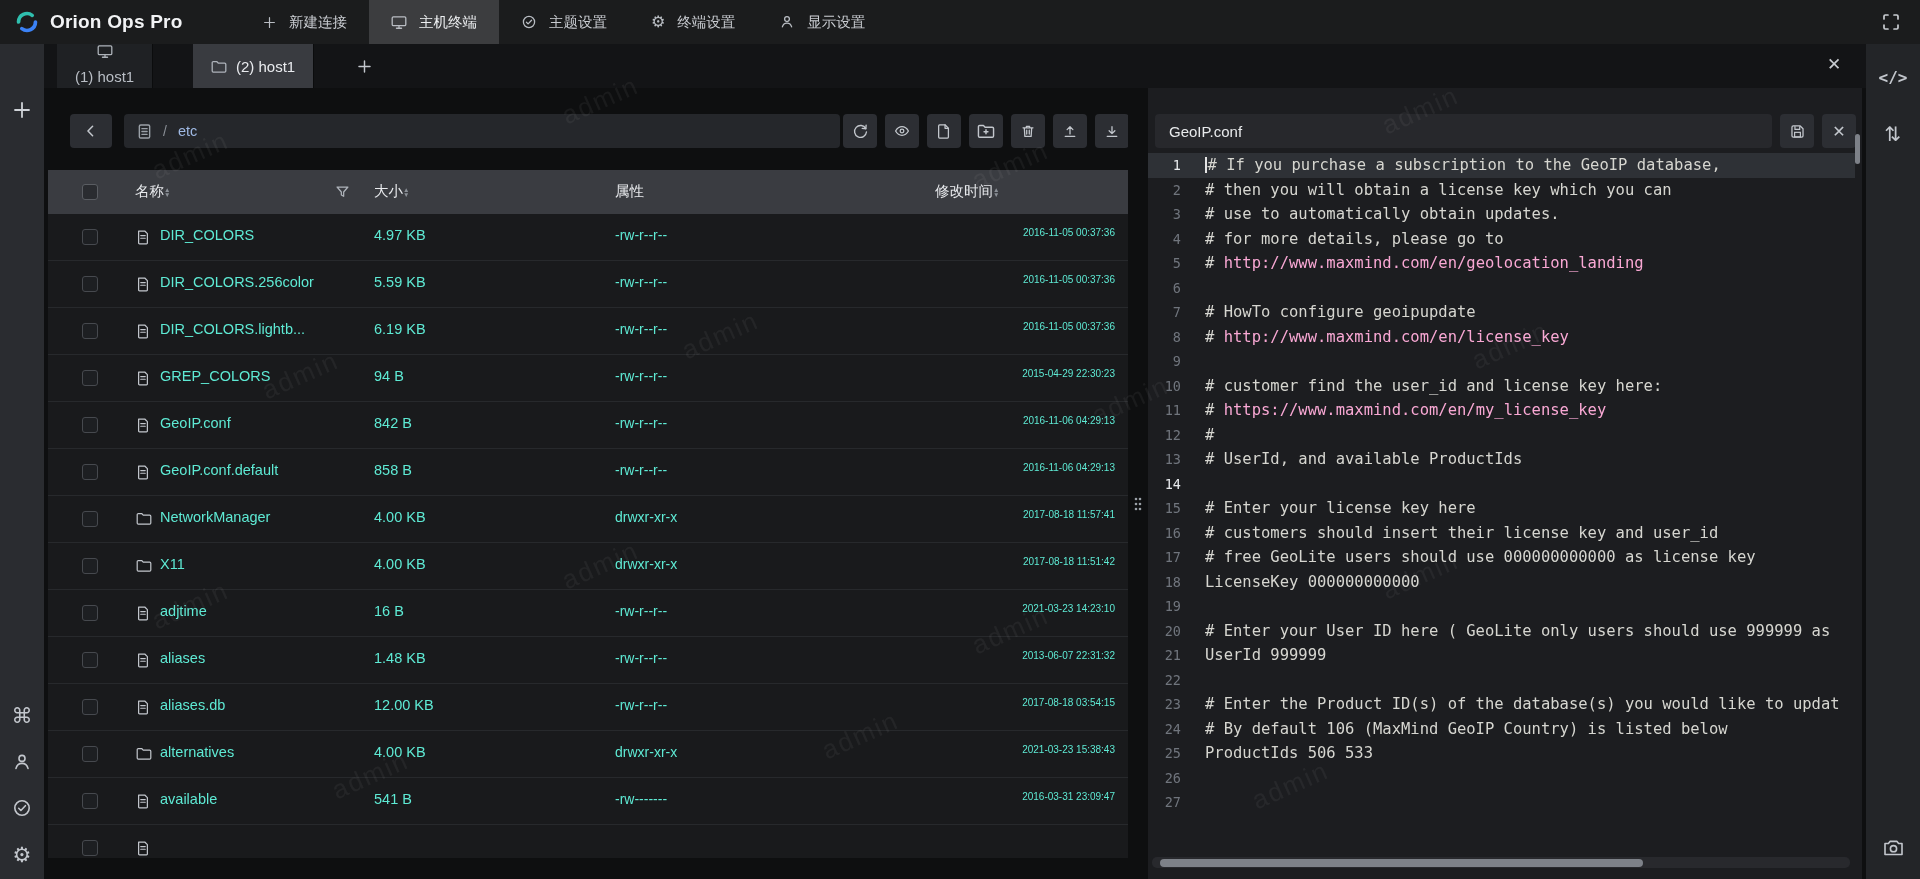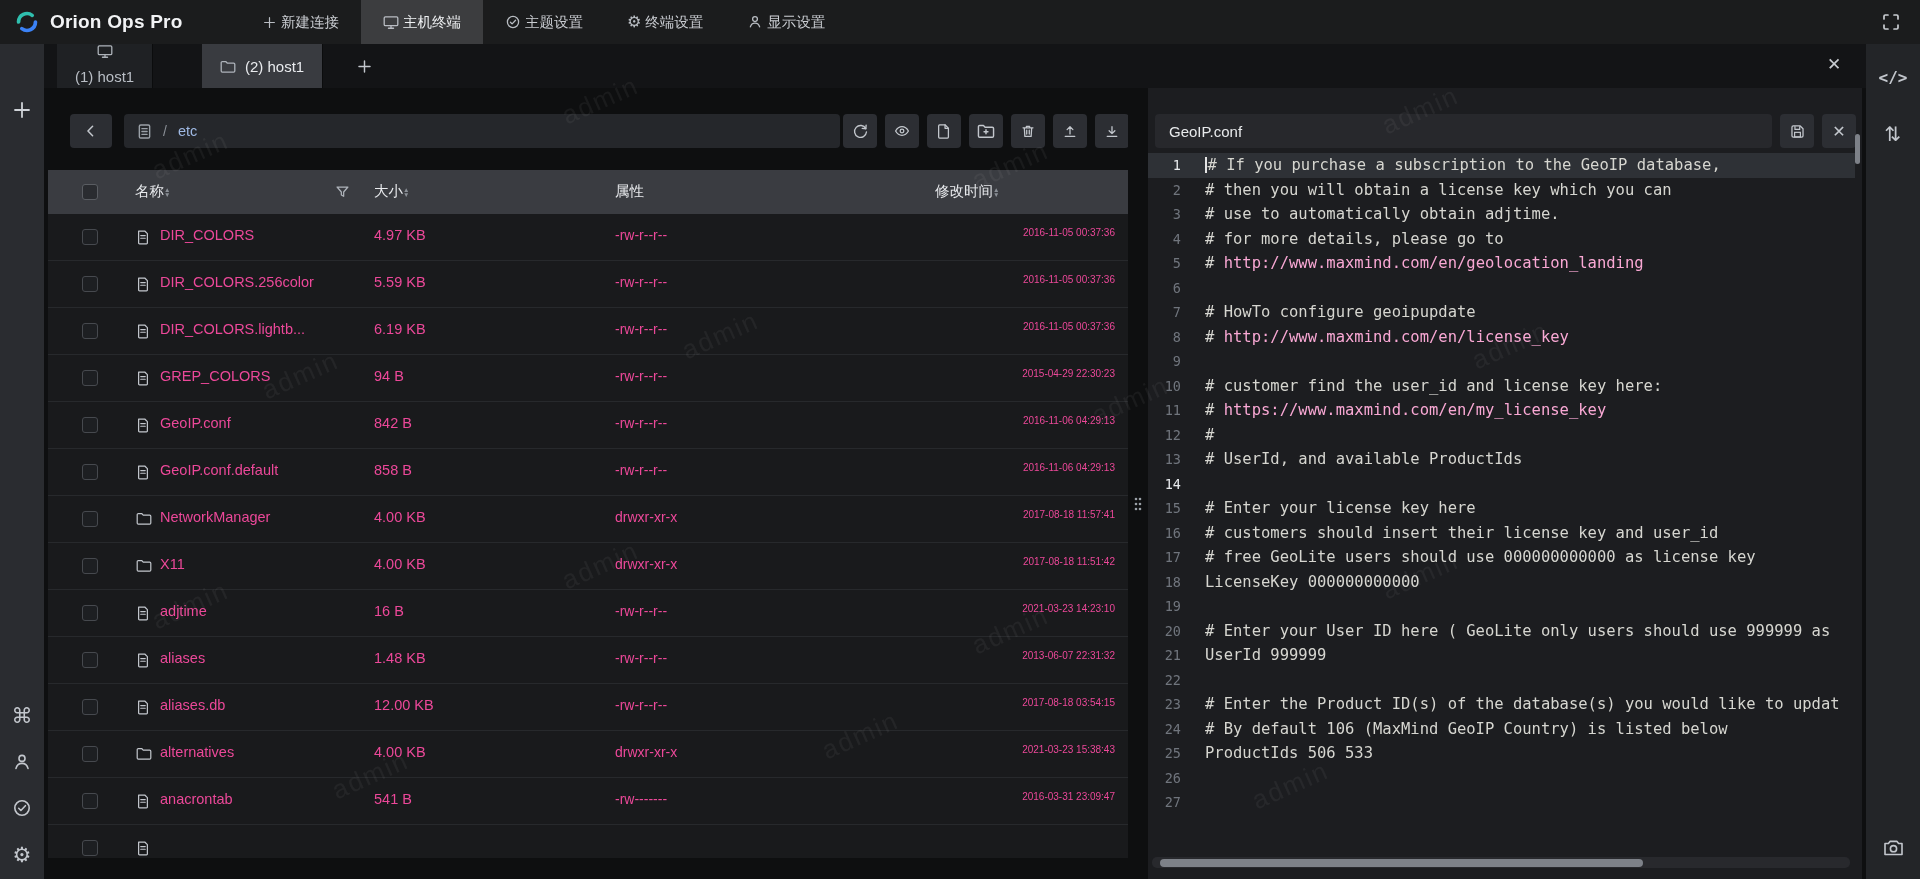--- a/index.html
+++ b/index.html
@@ -13,7 +13,7 @@
   .logo-wrap { display:flex; align-items:center; gap:10px; padding-left:14px; width:226px; }
   .logo-text { font-size:19px; font-weight:bold; color:#f2f3f5; letter-spacing:.2px; }
   .nav-items { display:flex; align-items:stretch; }
-  .nav-item { display:flex; align-items:center; gap:4px; padding:0 22px; font-size:14.5px;
+  .nav-item { display:flex; align-items:center; gap:12px; padding:0 22px; font-size:14.5px;
     color:#c9ccd1; cursor:pointer; }
   .nav-item .ic { color:#b9bdc3; display:flex; align-items:center; }
   .nav-item.active { background:#3c3d3f; color:#eef0f2; }

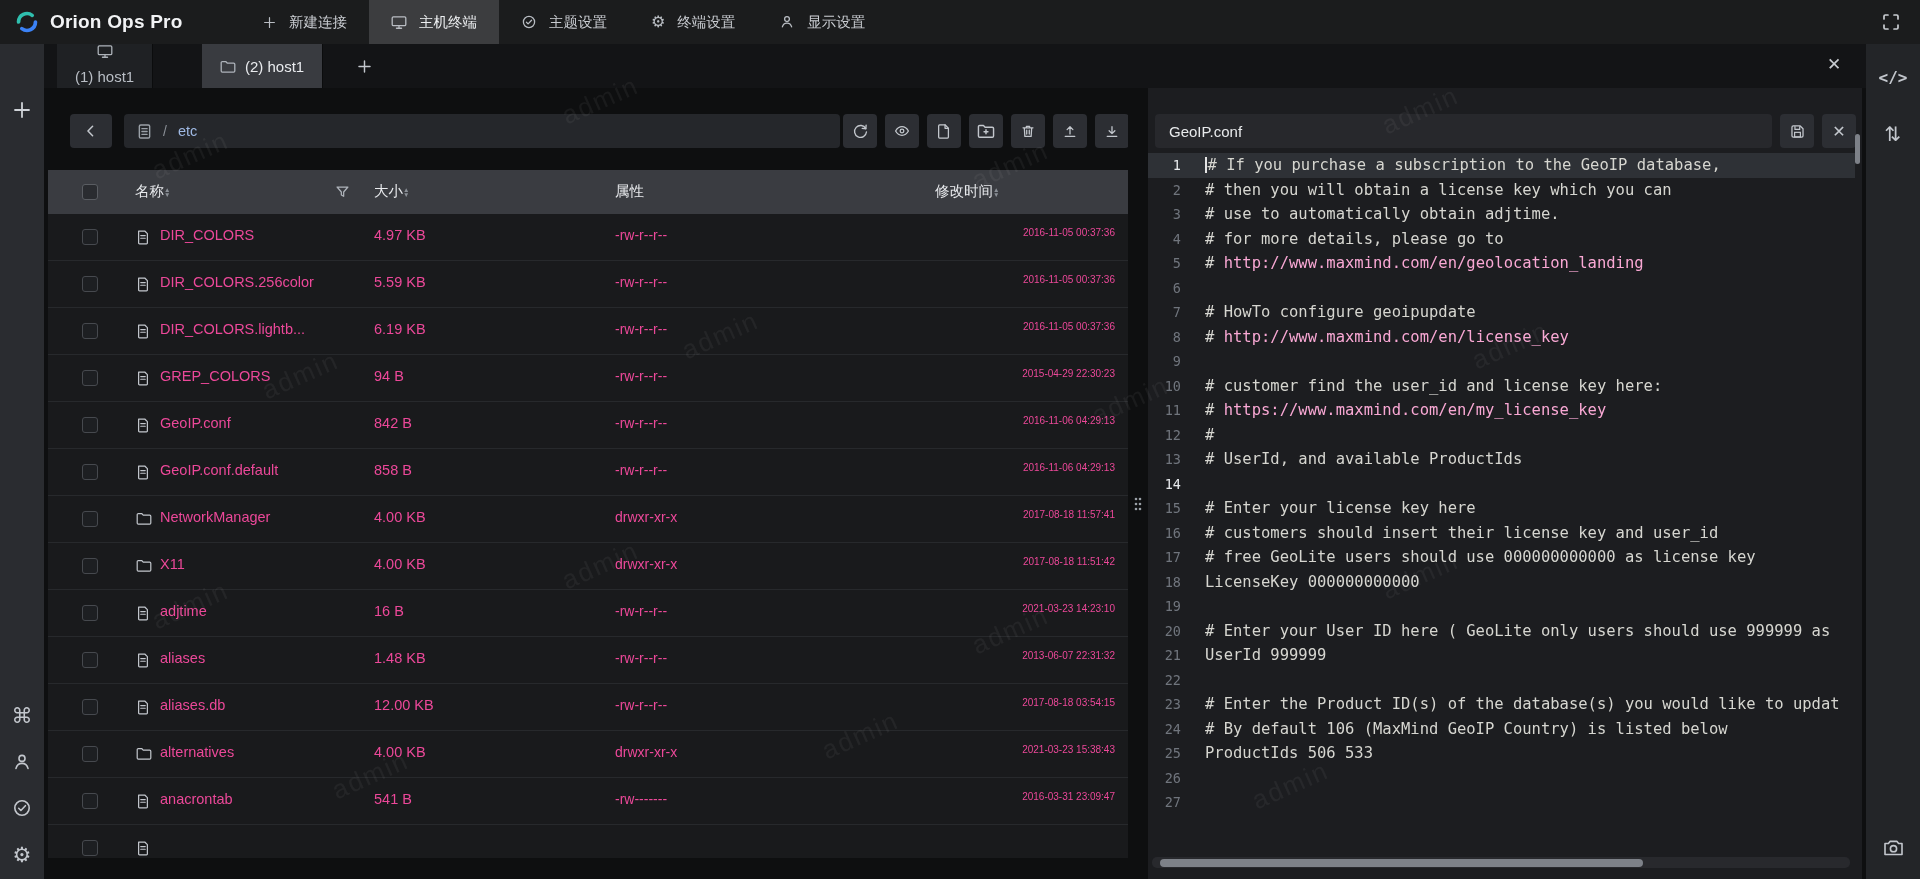--- a/index.html
+++ b/index.html
@@ -210,7 +210,7 @@
     </span>
     <span>(1) host1</span>
   </div>
-  <div class="tab active" style="left:158px;">
+  <div class="tab active" style="left:149px;">
     <span class="ic">
       <svg width="16" height="15" viewBox="0 0 20 18">
           <path d="M1.5 4.2c0-.8.6-1.4 1.4-1.4h4.2l1.9 1.9h8.1c.8 0 1.4.6 1.4 1.4v8.5c0 .8-.6 1.4-1.4 1.4H2.9c-.8 0-1.4-.6-1.4-1.4z" fill="none" stroke="currentColor" stroke-width="1.6" stroke-linejoin="round"></path>

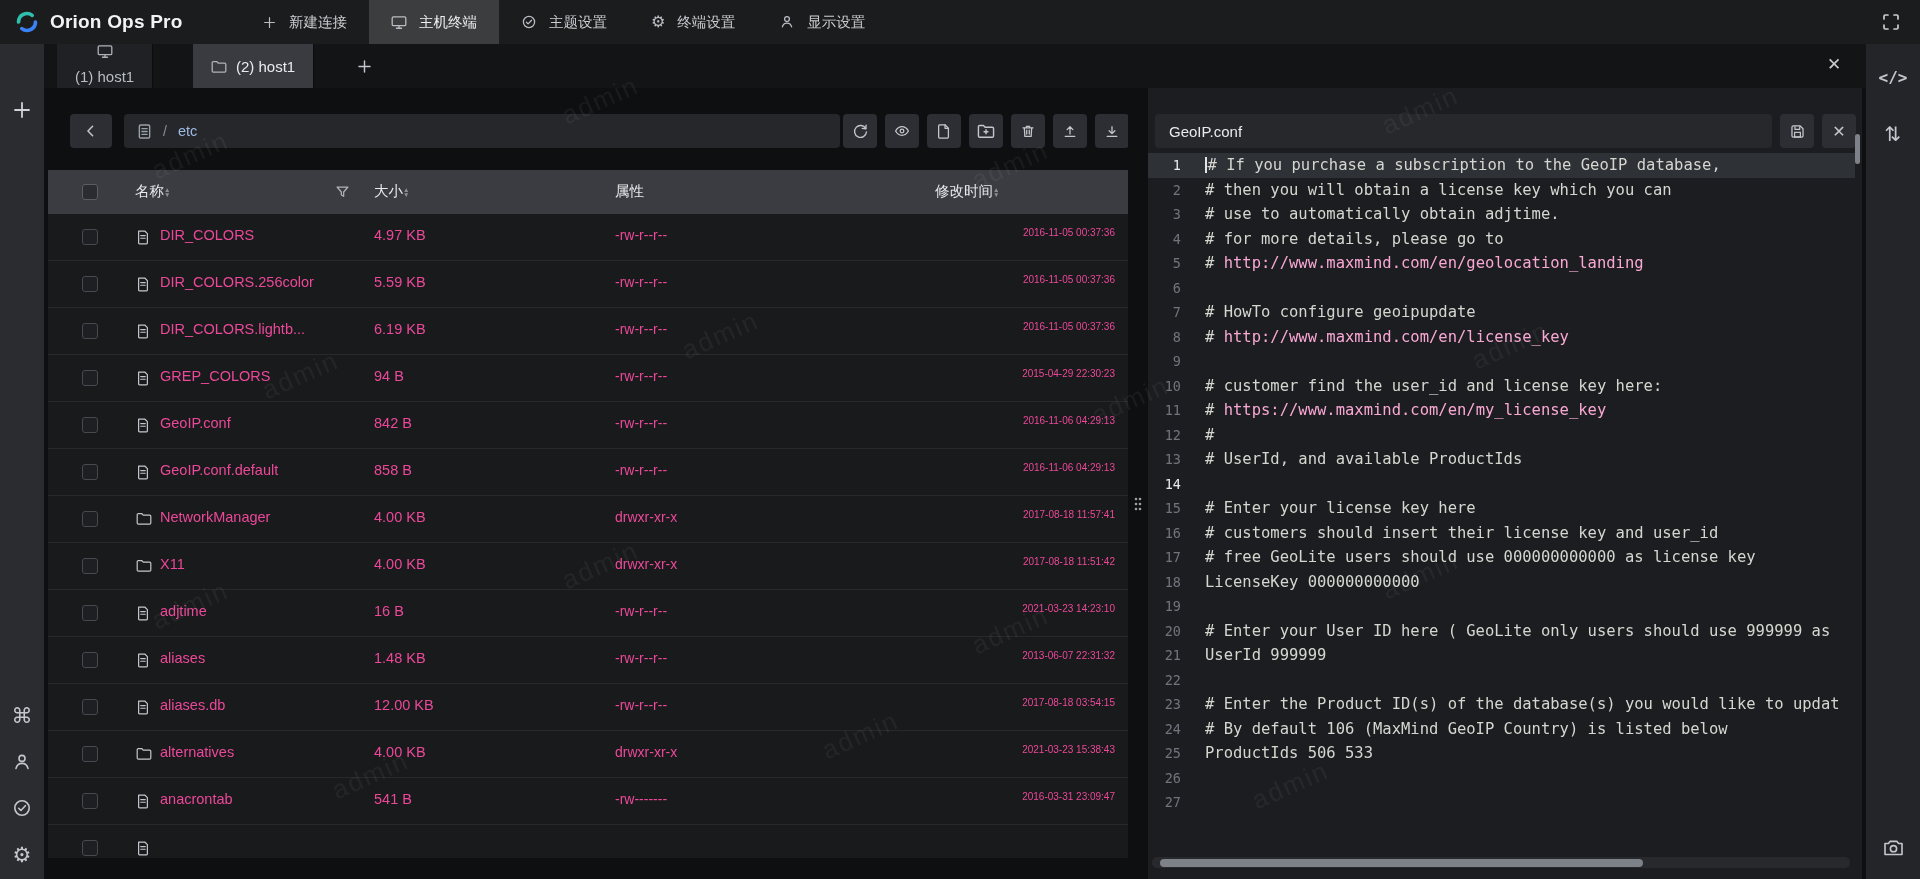--- a/index.html
+++ b/index.html
@@ -540,7 +540,7 @@
     <div style="height: 3px;"></div>
     <div class="cline active"><span class="lnum bright">1</span><span class="ltext"><span class="caret"></span># If you purchase a subscription to the GeoIP database,</span></div>
     <div class="cline"><span class="lnum">2</span><span class="ltext"># then you will obtain a license key which you can</span></div>
-    <div class="cline"><span class="lnum">3</span><span class="ltext"># use to automatically obtain adjtime.</span></div>
+    <div class="cline"><span class="lnum">3</span><span class="ltext"># use to automatically obtain updates.</span></div>
     <div class="cline"><span class="lnum">4</span><span class="ltext"># for more details, please go to</span></div>
     <div class="cline"><span class="lnum">5</span><span class="ltext"># <a>http://www.maxmind.com/en/geolocation_landing</a></span></div>
     <div class="cline"><span class="lnum">6</span><span class="ltext"></span></div>

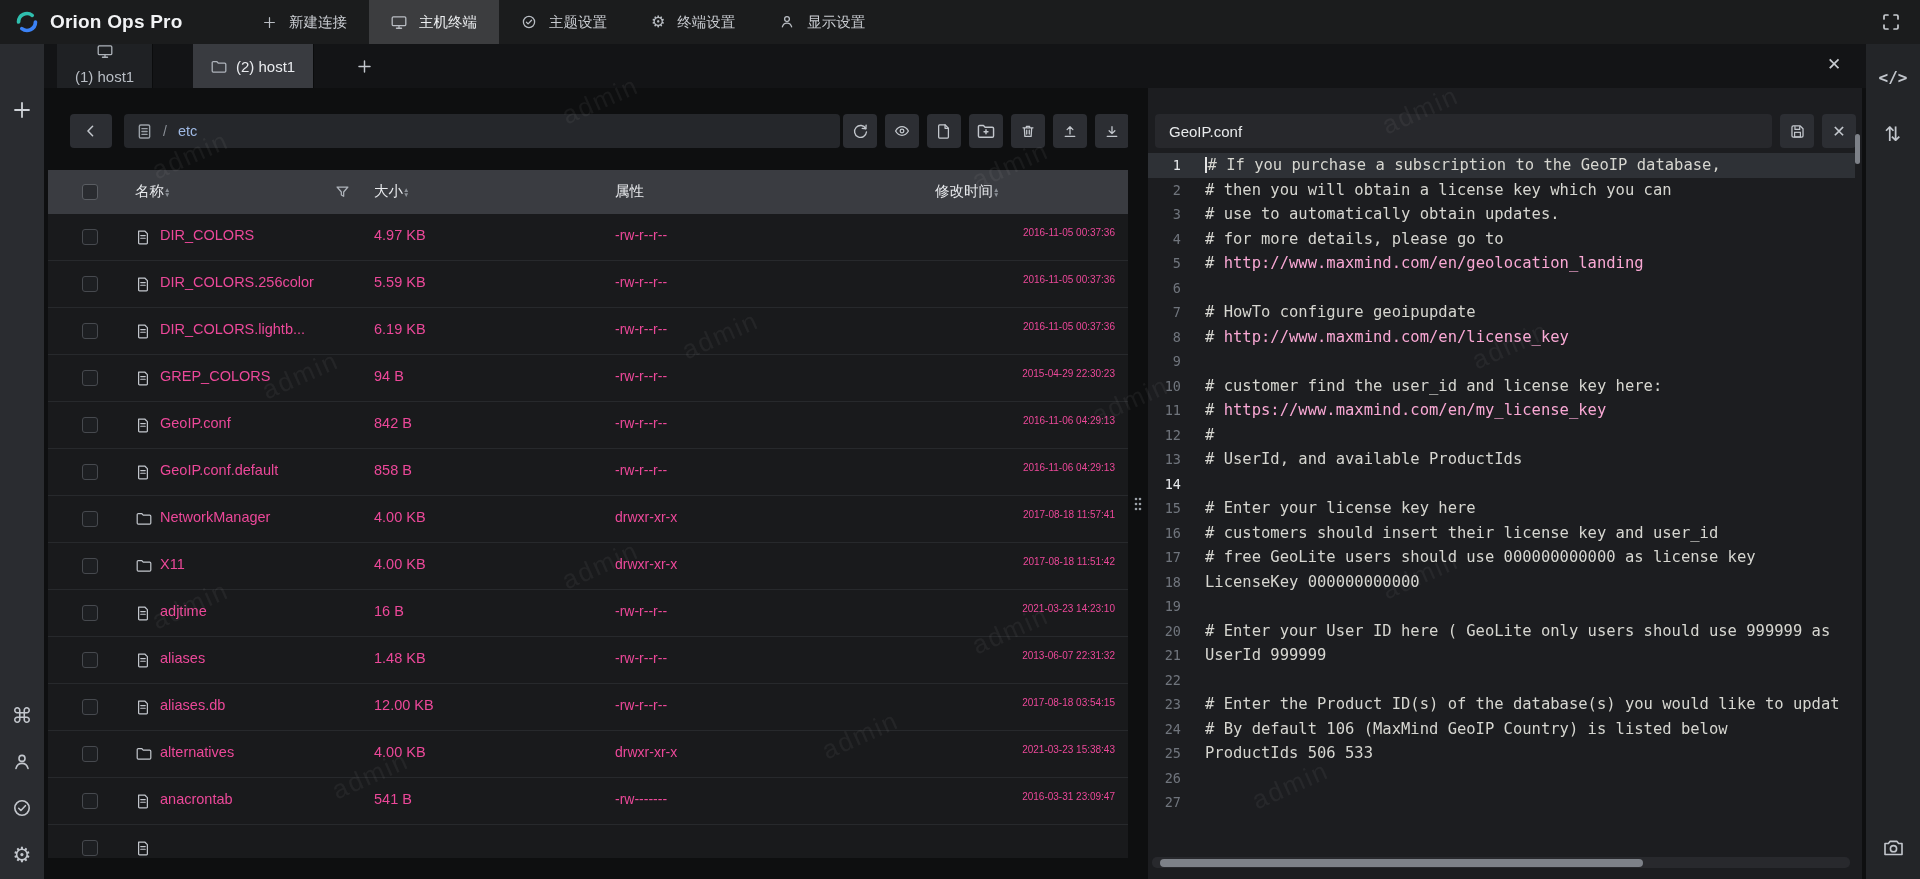--- a/index.html
+++ b/index.html
@@ -60,7 +60,7 @@
   .ftable-rows { position:absolute; left:48px; top:214px; width:1080px; height:644px; overflow:hidden;
     background:#191a1c; }
   .trow { position:relative; width:1080px; height:47px; border-bottom:1px solid #27292c;
-    font-size:14.5px; color:#ec4899; }
+    font-size:14.5px; color:#5eead4; }
   .cell-chk { position:absolute; left:34px; top:50%; margin-top:-8px; width:16px; height:16px;
     border:1.5px solid #46494e; border-radius:3px; background:#1d1f22; }
   .hdr-chk  { position:absolute; left:34px; top:14px; width:16px; height:16px;

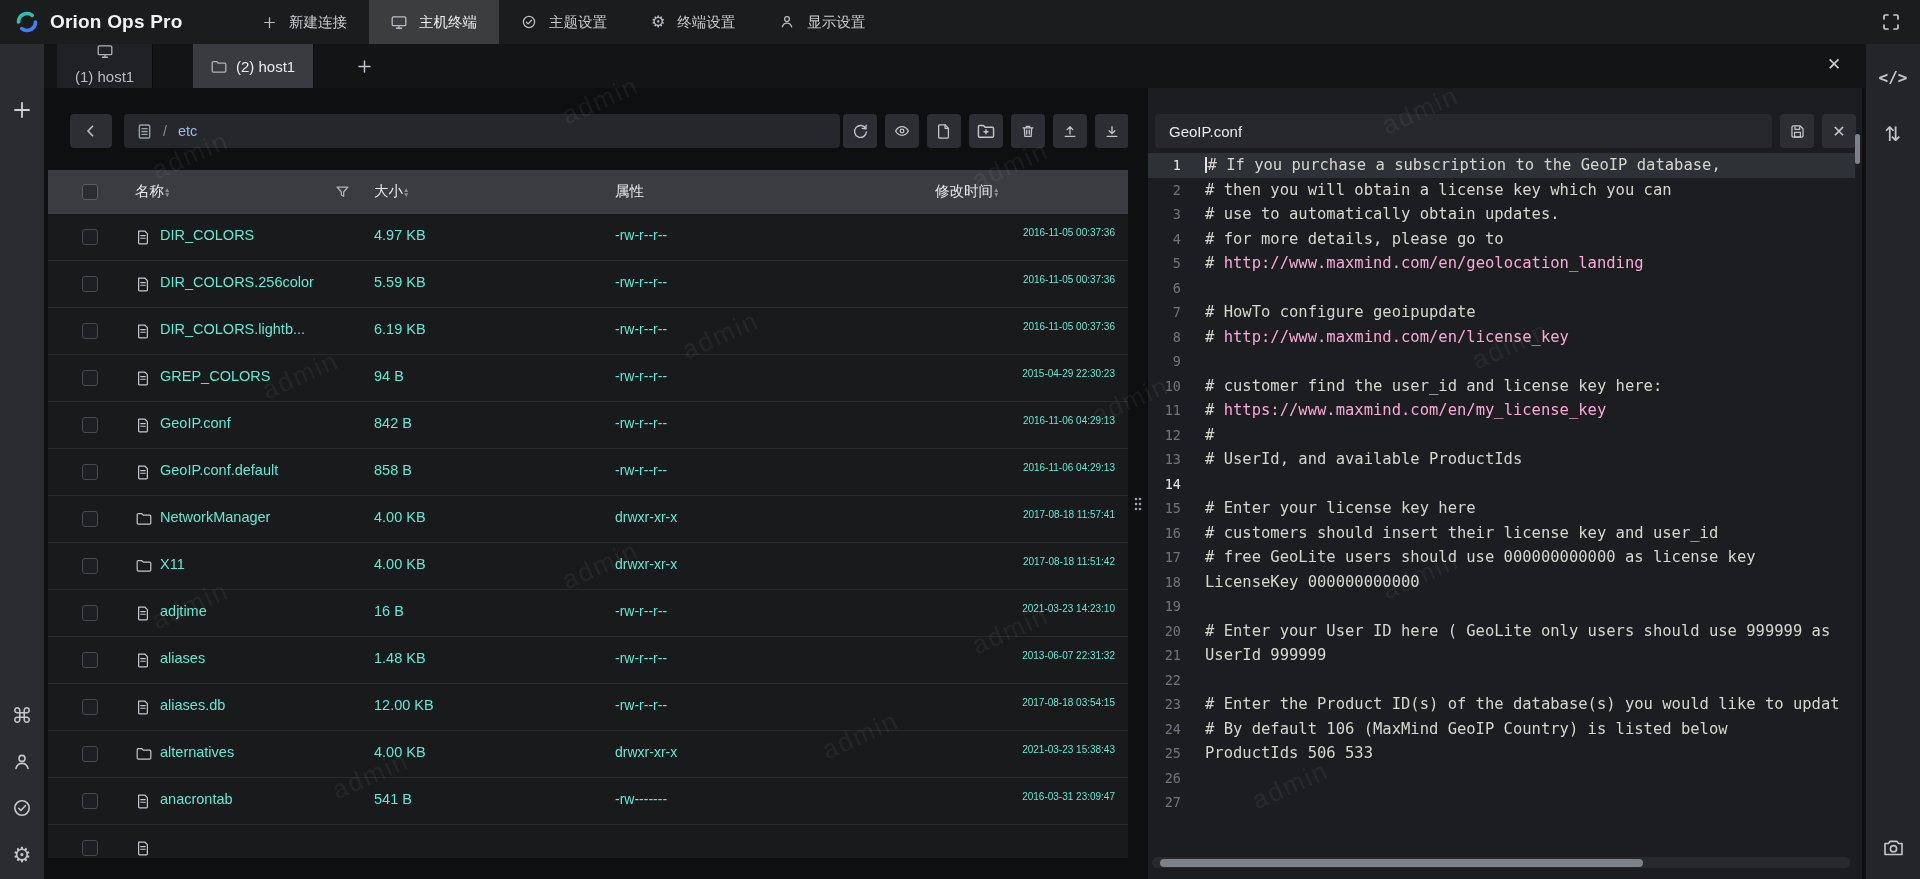--- a/index.html
+++ b/index.html
@@ -494,7 +494,7 @@
           <path d="M5.4 7.4h5.2M5.4 10.4h5.2" stroke="currentColor" stroke-width="1.3" stroke-linecap="round"></path>
         </svg>
       </span>
-     <span class="cell-name">anacrontab</span>
+     <span class="cell-name">available</span>
      <span class="cell-size">541 B</span>
      <span class="cell-attr">-rw-------</span>
      <span class="cell-time">2016-03-31 23:09:47</span>

